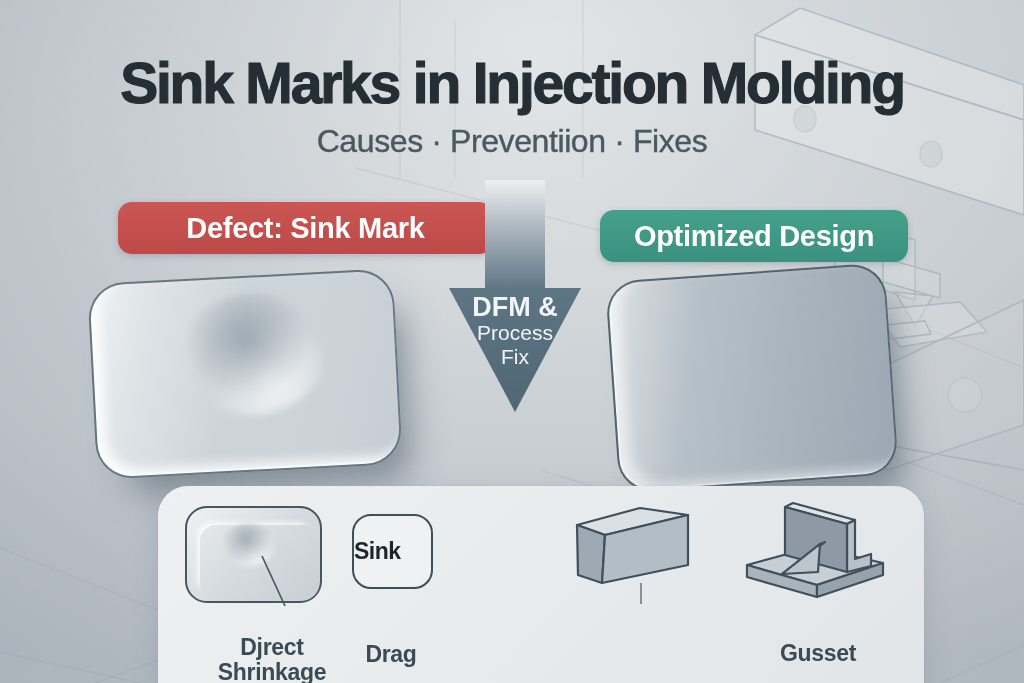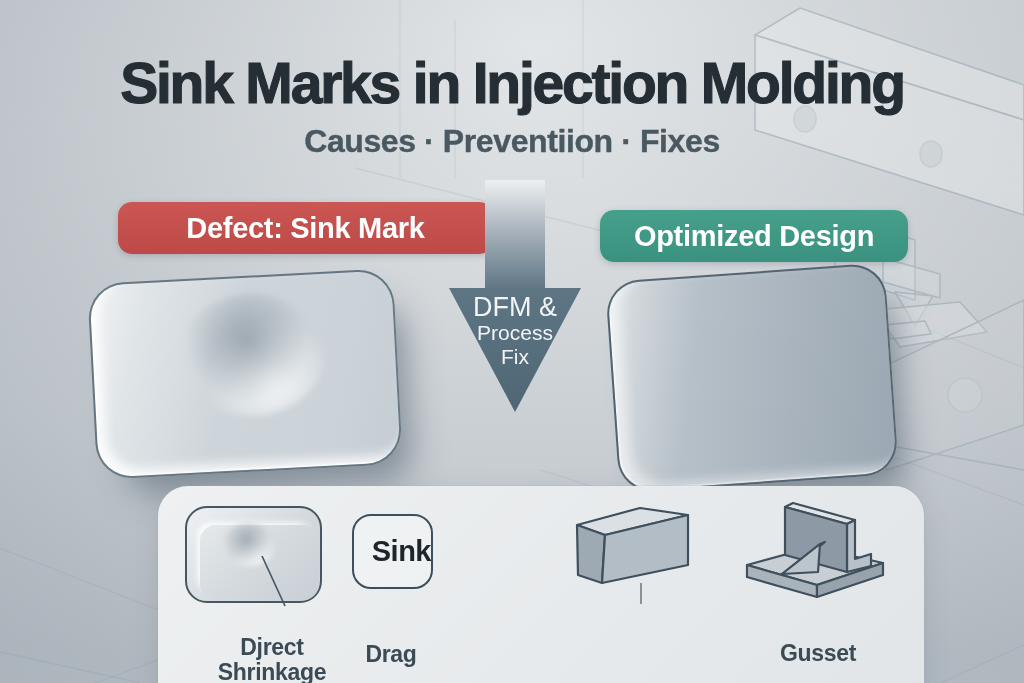--- a/index.html
+++ b/index.html
@@ -22,7 +22,7 @@
   }
   .subtitle{
     position:absolute;top:123px;left:0;width:1024px;text-align:center;
-    font-size:32px;font-weight:700;letter-spacing:-.4px;color:#4a5961;
+    font-size:32px;font-weight:400;letter-spacing:-.4px;color:#4a5961;
     -webkit-text-stroke:.4px #4a5961;
   }
 

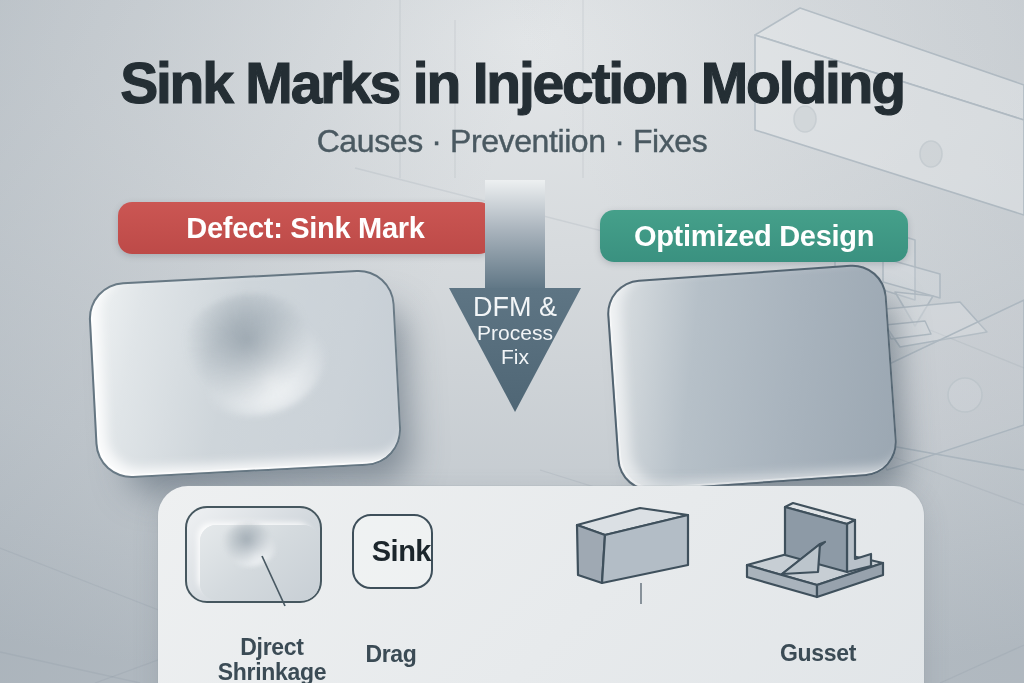--- a/index.html
+++ b/index.html
@@ -38,7 +38,7 @@
   
   .arrow-wrap{position:absolute;left:440px;top:170px;width:160px;height:250px;}
   .arrow-text{position:absolute;left:0;top:0;width:150px;text-align:center;color:#f2f5f7;}
-  .arrow-l1{position:absolute;top:122px;width:150px;font-size:27px;font-weight:400;}
+  .arrow-l1{position:absolute;top:122px;width:150px;font-size:27px;font-weight:700;}
   .arrow-l2{position:absolute;top:151px;width:150px;font-size:21px;font-weight:400;}
   .arrow-l3{position:absolute;top:175px;width:150px;font-size:21px;font-weight:400;}
 

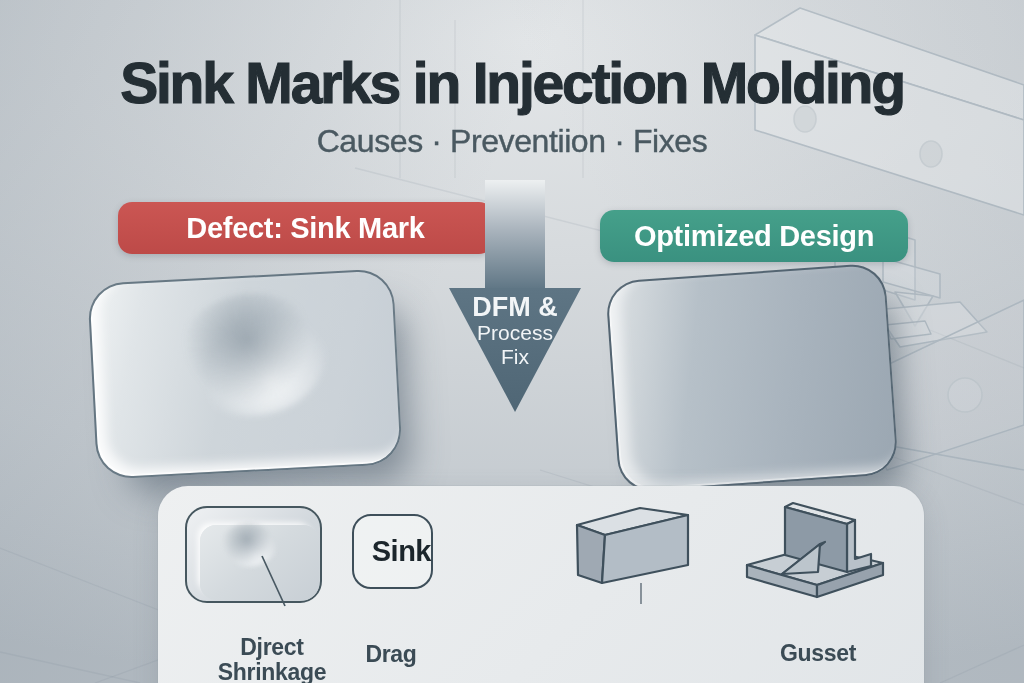--- a/index.html
+++ b/index.html
@@ -92,8 +92,8 @@
   .sink-tag{
     position:absolute;left:194px;top:28px;width:77px;height:71px;border-radius:19px;
     border:2px solid #3e4f5a;background:rgba(242,245,246,.55);
-    display:flex;align-items:center;justify-content:flex-end;
-    font-size:29px;font-weight:700;color:#1c262c;letter-spacing:-.5px;
+    display:flex;align-items:center;justify-content:flex-start;
+    font-size:23px;font-weight:700;color:#1c262c;letter-spacing:-.5px;
   }
   .leg-label{
     position:absolute;text-align:center;color:#3b4b55;font-weight:700;

